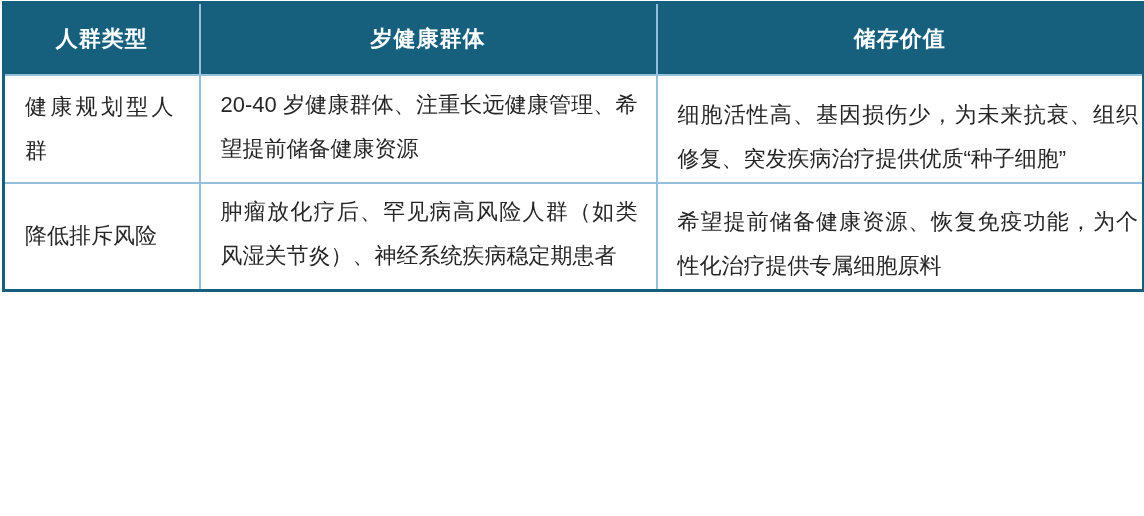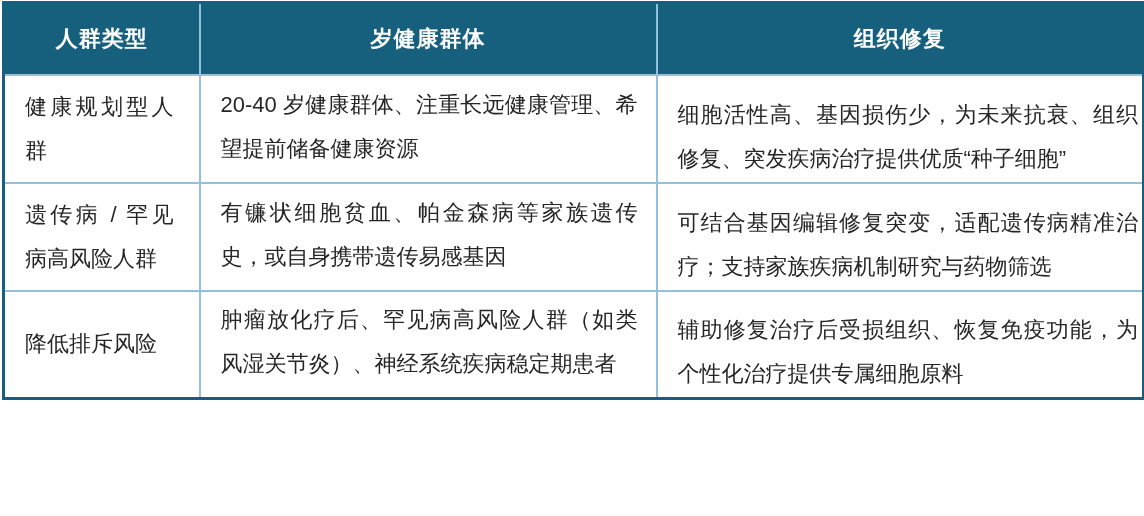--- a/index.html
+++ b/index.html
@@ -74,7 +74,7 @@
       <tr>
         <th>人群类型</th>
         <th>岁健康群体</th>
-        <th>组织修复</th>
+        <th>储存价值</th>
       </tr>
     </thead>
     <tbody>

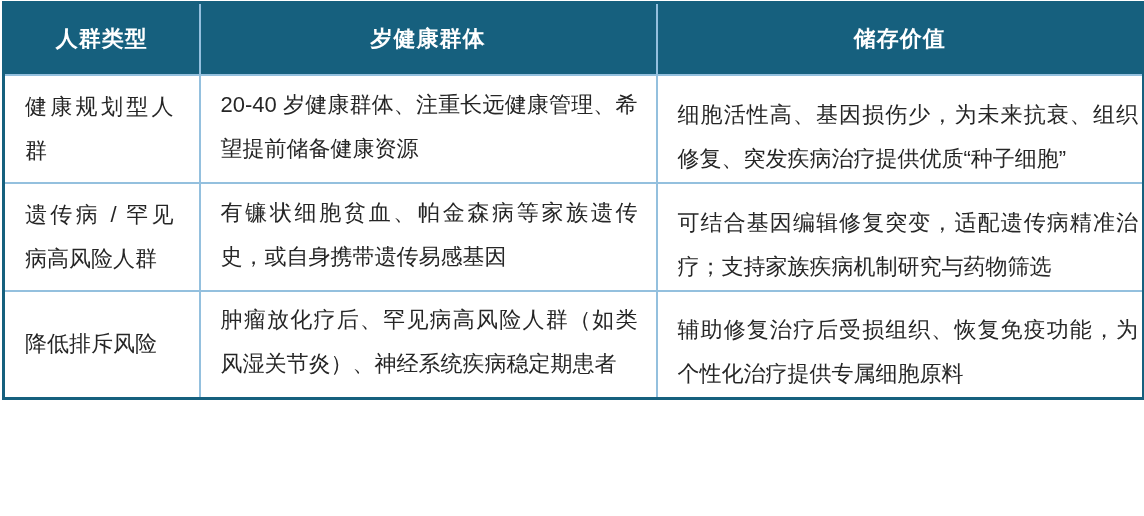--- a/index.html
+++ b/index.html
@@ -84,11 +84,6 @@
         <td class="c3">细胞活性高、基因损伤少，为未来抗衰、组织修复、突发疾病治疗提供优质“种子细胞”</td>
       </tr>
       <tr>
-        <td class="c1">遗传病 / 罕见病高风险人群</td>
-        <td class="c2">有镰状细胞贫血、帕金森病等家族遗传史，或自身携带遗传易感基因</td>
-        <td class="c3">可结合基因编辑修复突变，适配遗传病精准治疗；支持家族疾病机制研究与药物筛选</td>
-      </tr>
-      <tr>
         <td class="c1">降低排斥风险</td>
         <td class="c2">肿瘤放化疗后、罕见病高风险人群（如类风湿关节炎）、神经系统疾病稳定期患者</td>
         <td class="c3">辅助修复治疗后受损组织、恢复免疫功能，为个性化治疗提供专属细胞原料</td>

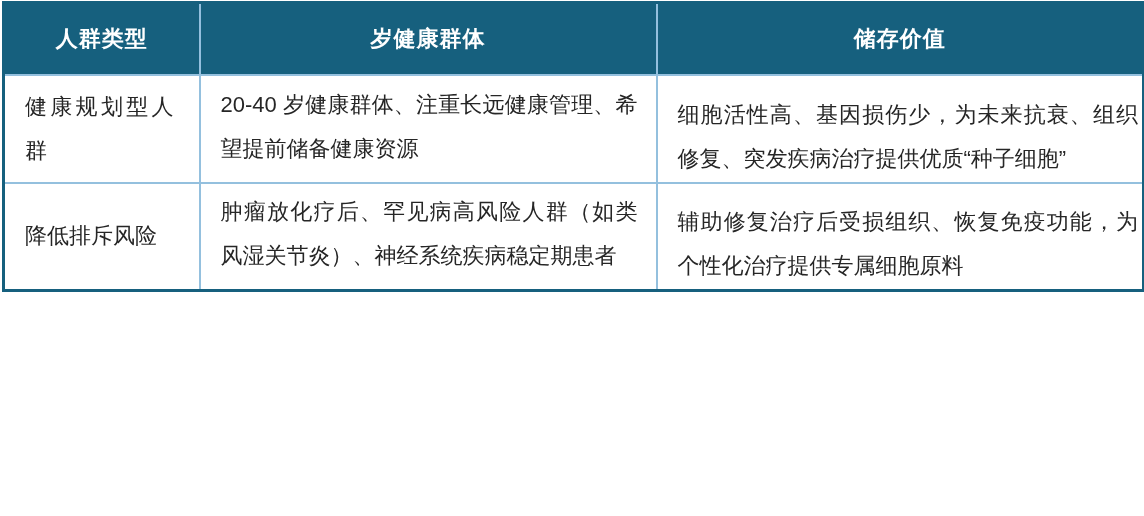--- a/index.html
+++ b/index.html
@@ -86,7 +86,7 @@
       <tr>
         <td class="c1">降低排斥风险</td>
         <td class="c2">肿瘤放化疗后、罕见病高风险人群（如类风湿关节炎）、神经系统疾病稳定期患者</td>
-        <td class="c3">辅助修复治疗后受损组织、恢复免疫功能，为个性化治疗提供专属细胞原料</td>
+        <td class="c3">希望提前储备健康资源、恢复免疫功能，为个性化治疗提供专属细胞原料</td>
       </tr>
     </tbody>
   </table>

